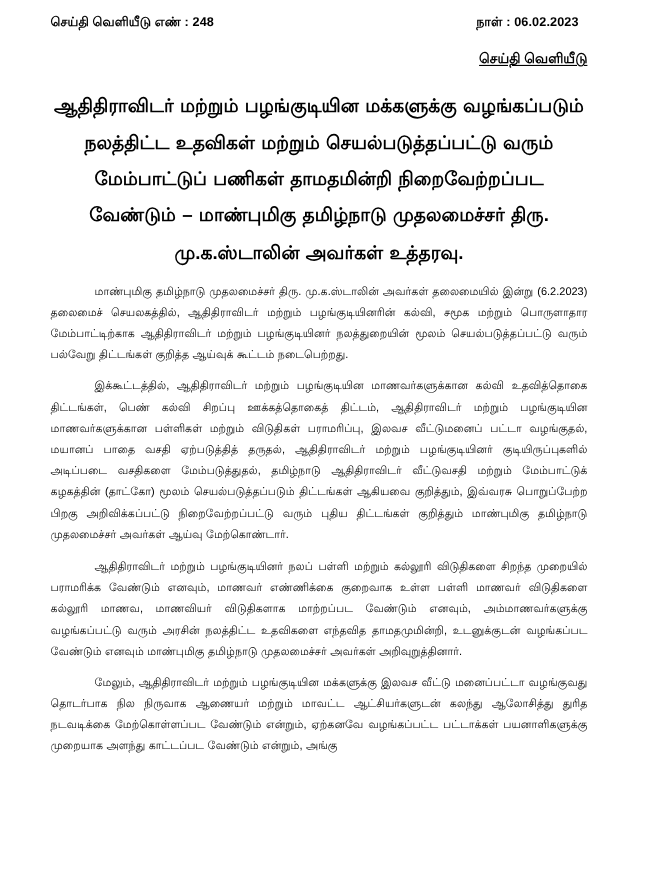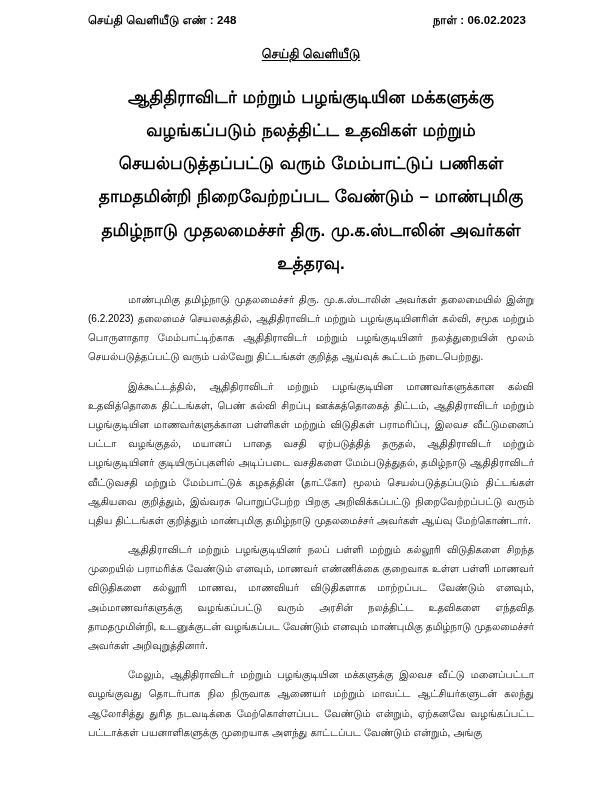--- a/index.html
+++ b/index.html
@@ -22,7 +22,7 @@
     width: 596px;
     height: 800px;
     box-sizing: border-box;
-    padding: 0 62px 0 88px;
+    padding: 0 62px 0 46px;
     background: #ffffff;
   }
 

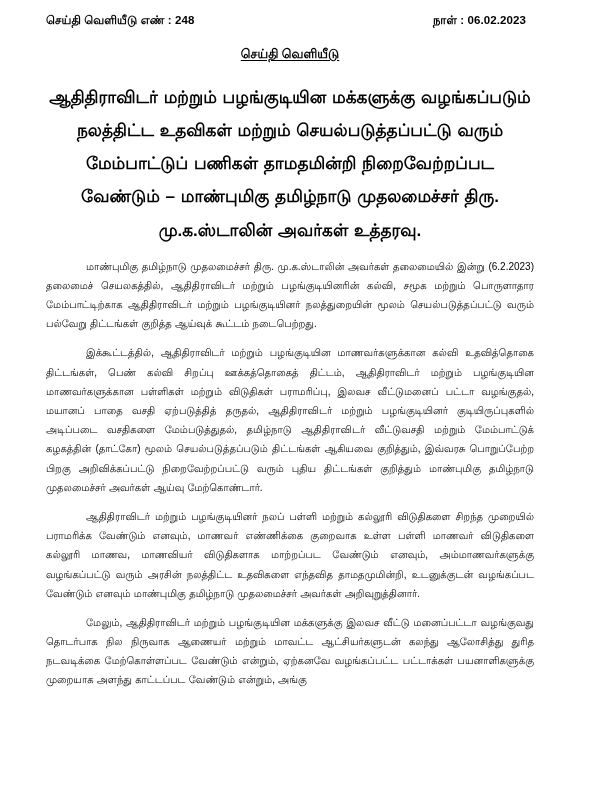--- a/index.html
+++ b/index.html
@@ -46,7 +46,7 @@
 
   
   .doc-title-wrap {
-    text-align: center;
+    text-align: right;
     margin-top: 16px;
   }
   .doc-title {

